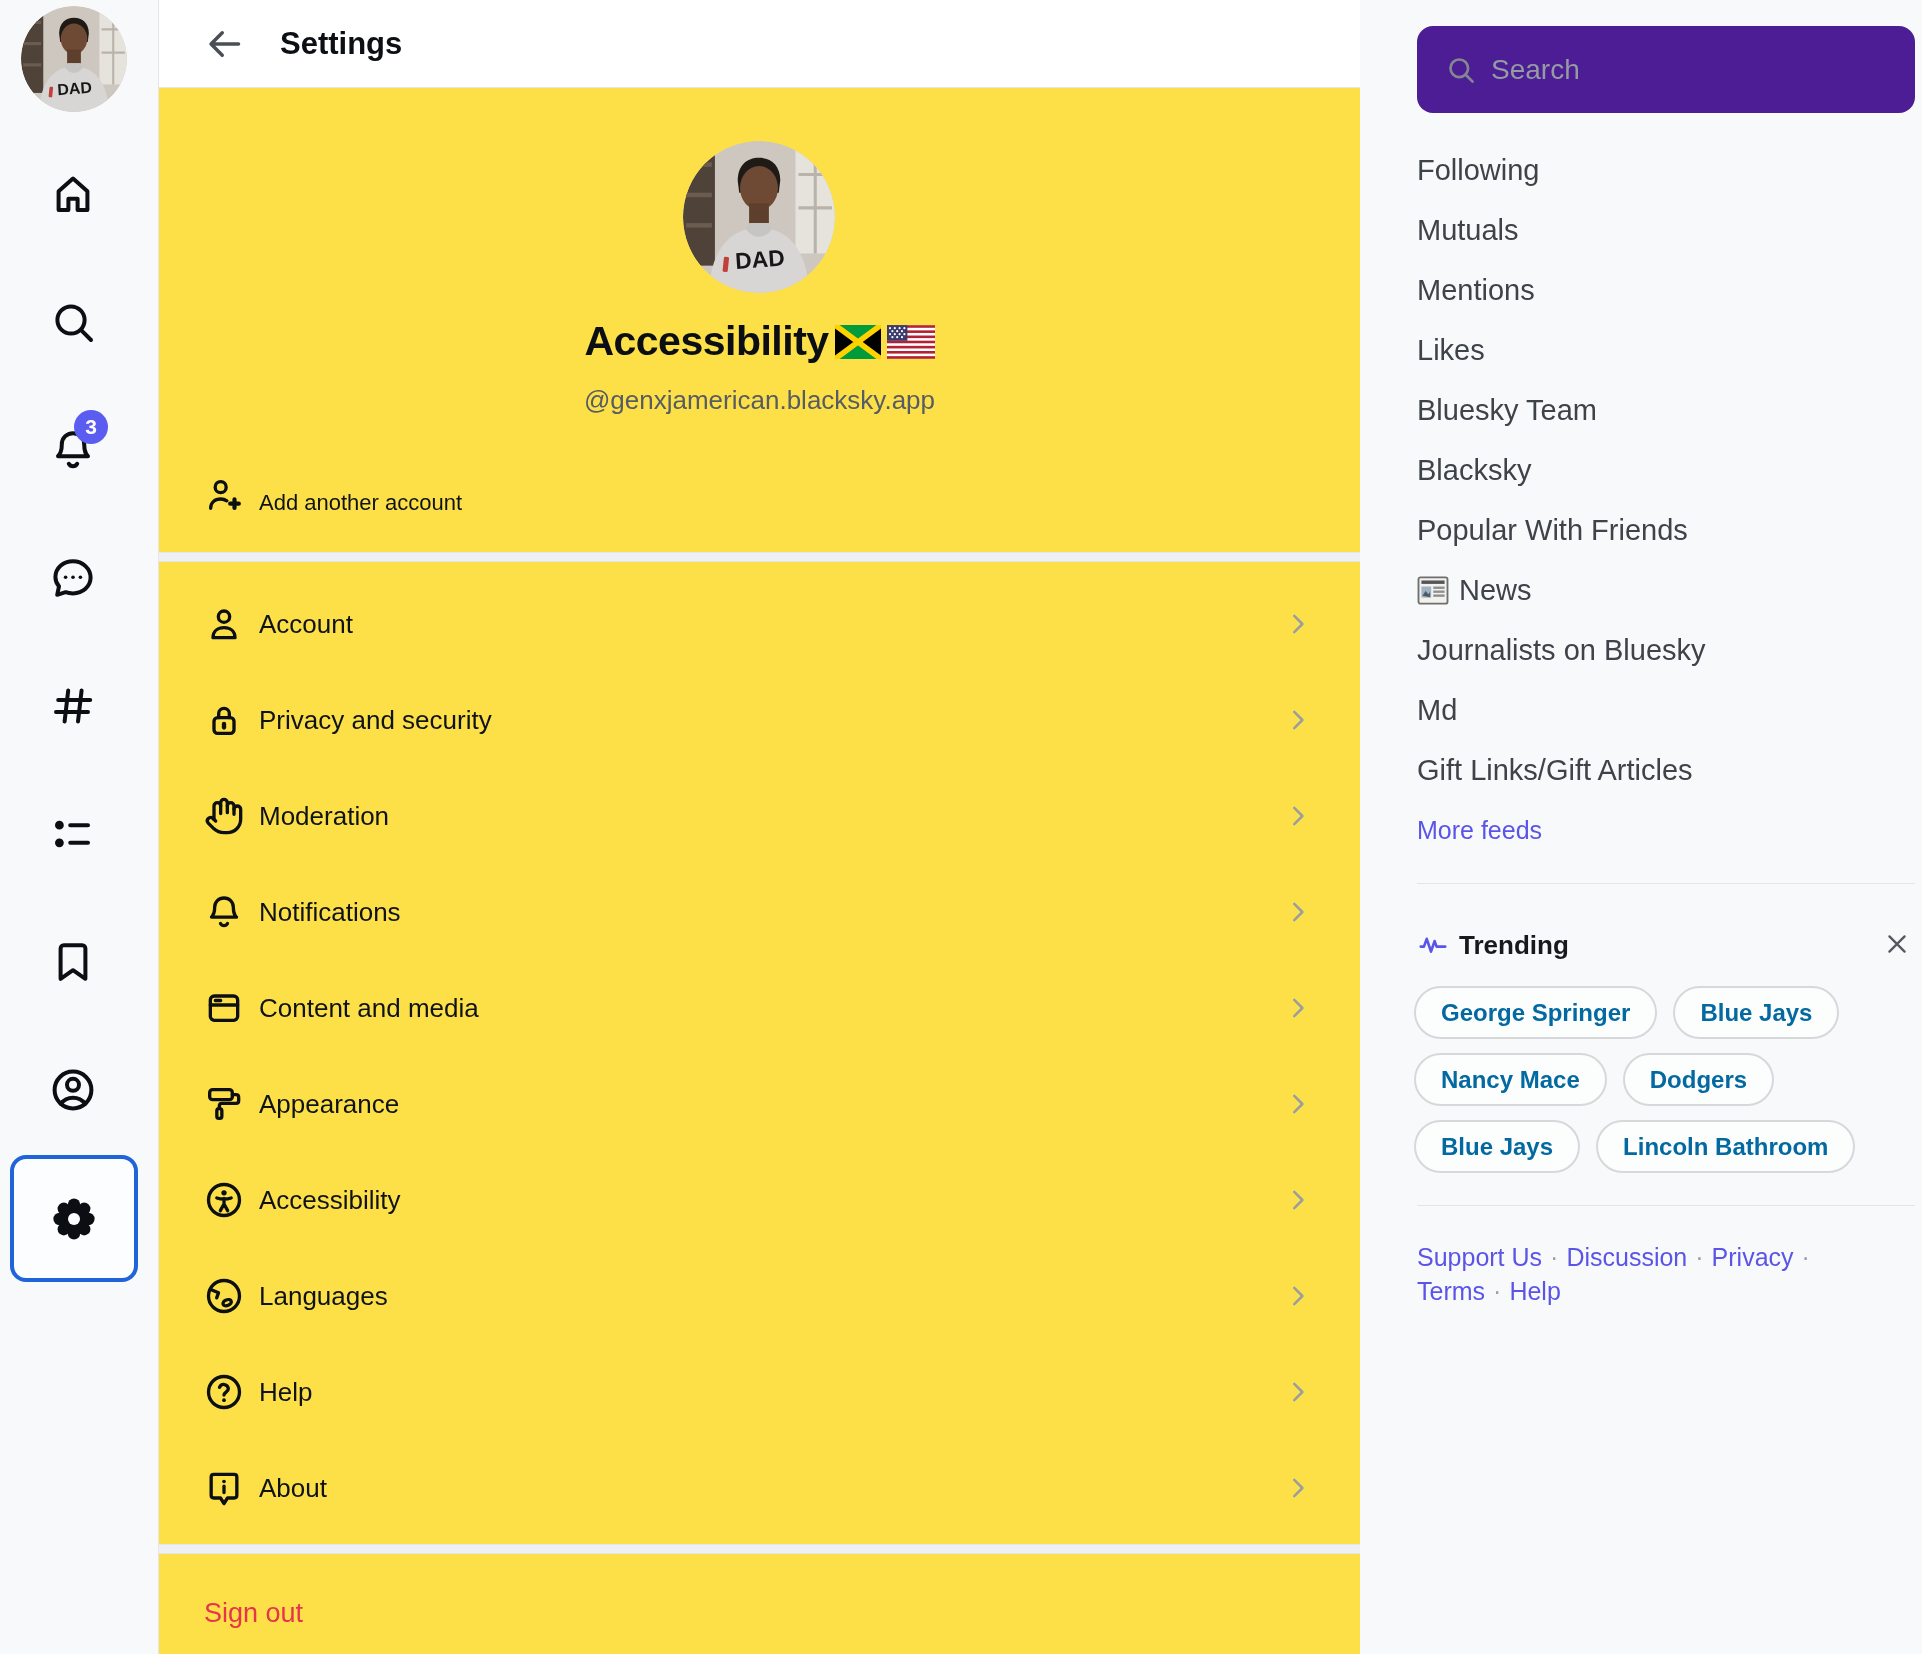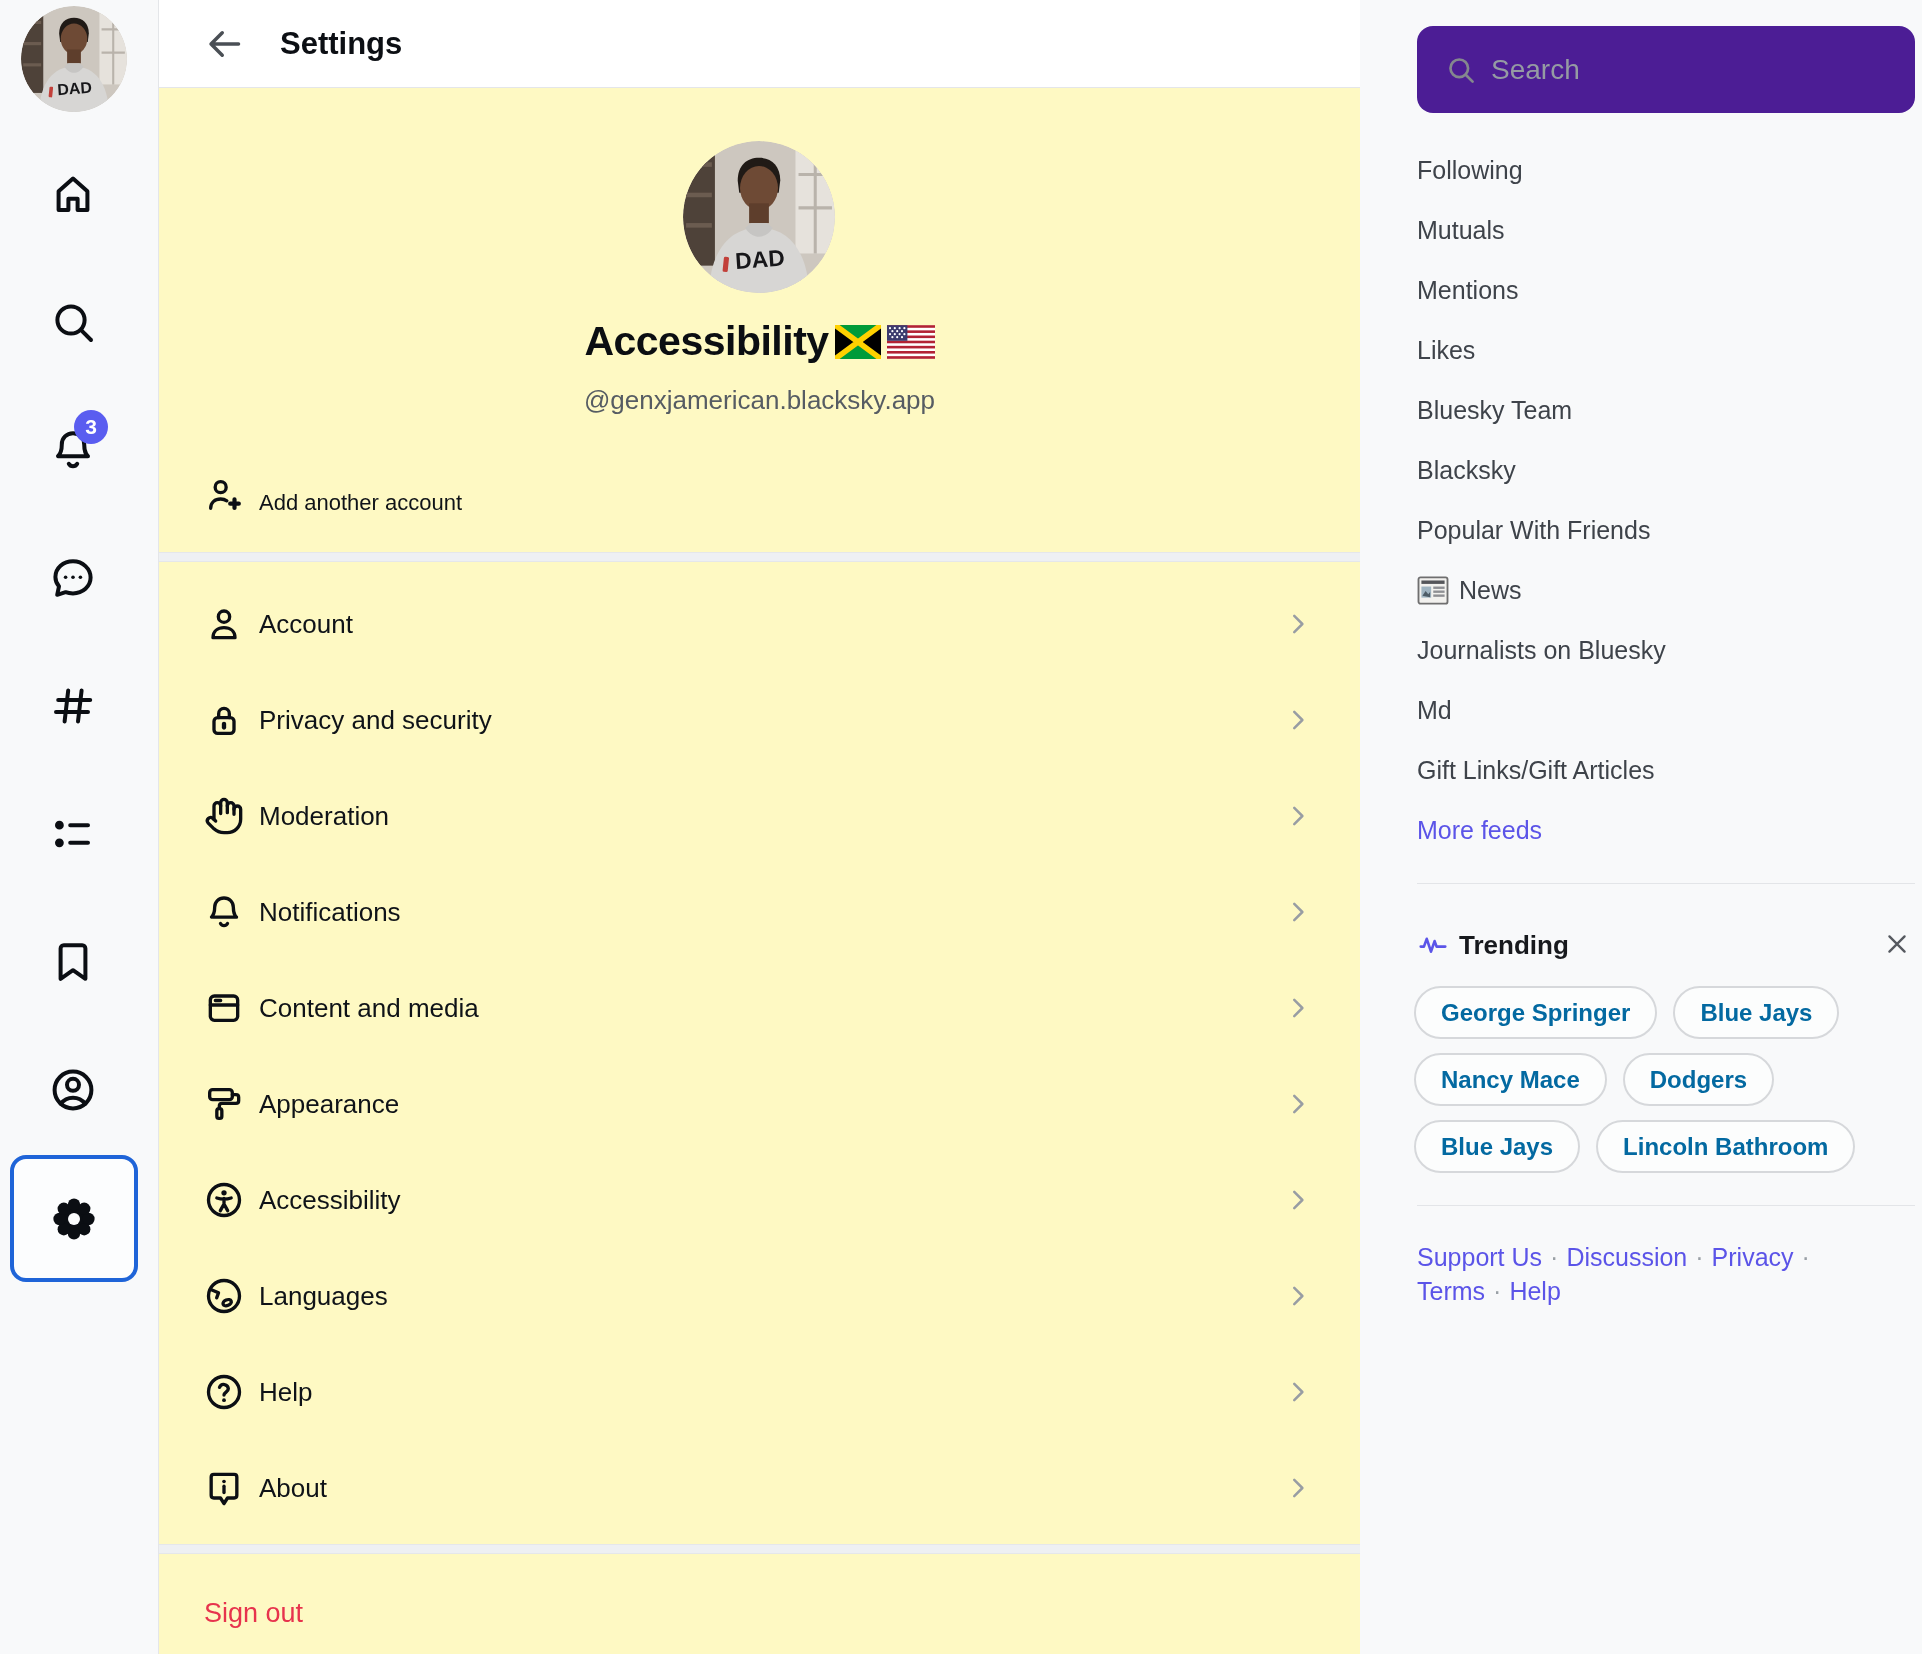--- a/index.html
+++ b/index.html
@@ -25,7 +25,7 @@
     border:4px solid #1f64d8; border-radius:16px; background:#fcfdfe; }
 
   
-  #main { position:absolute; left:159px; top:0; width:1201px; height:1654px; background:#fef9c3; }
+  #main { position:absolute; left:159px; top:0; width:1201px; height:1654px; background:#fde047; }
   #main-header { position:absolute; left:0; top:0; width:100%; height:88px;
     border-bottom:1px solid #e4e6e9; background:#fff; }
   #back-button { position:absolute; left:44px; top:23px; width:42px; height:42px; color:#4a4f55; cursor:pointer; }

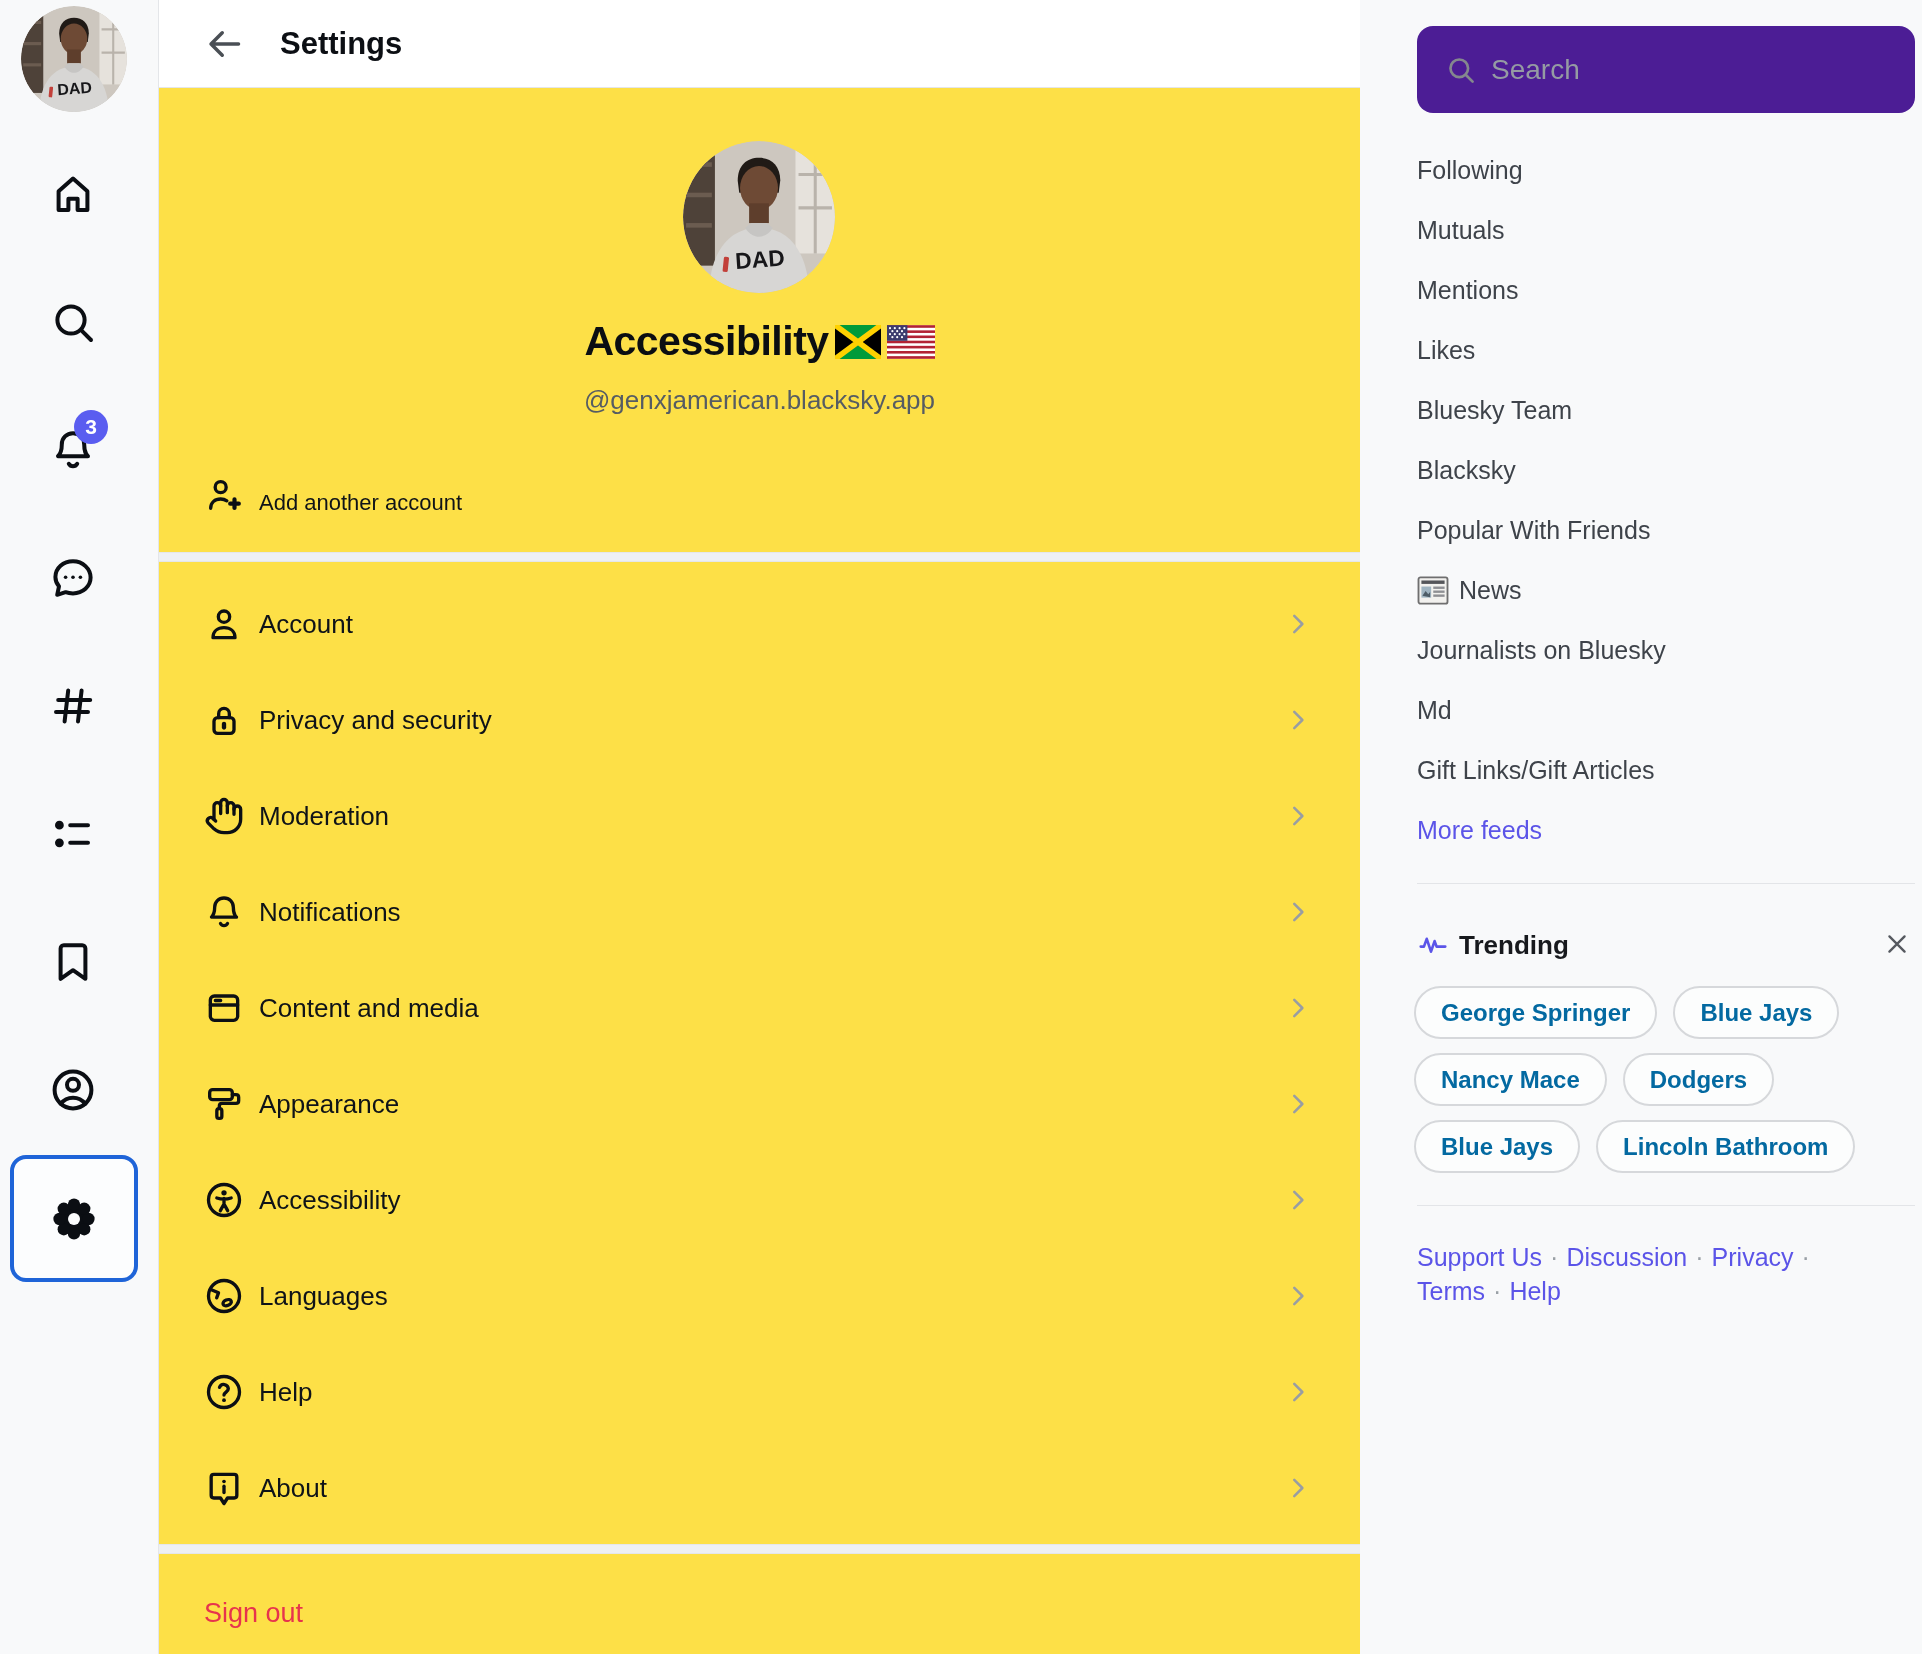--- a/index.html
+++ b/index.html
@@ -64,7 +64,7 @@
   #search-placeholder { position:absolute; left:74px; top:0; height:87px; line-height:87px;
     font-size:28px; color:#959ba3; }
   #feeds-list { position:absolute; left:56px; top:140px; width:498px; }
-  .feed-link { height:60px; line-height:60px; font-size:25px; color:#3e434a; cursor:pointer;
+  .feed-link { height:60px; line-height:60px; font-size:29px; color:#3e434a; cursor:pointer;
     white-space:nowrap; display:flex; align-items:center; }
   .feed-link .icn { margin-right:10px; }
   #more-feeds-link { height:60px; line-height:60px; font-size:25px; color:#5b54e8; cursor:pointer; }

